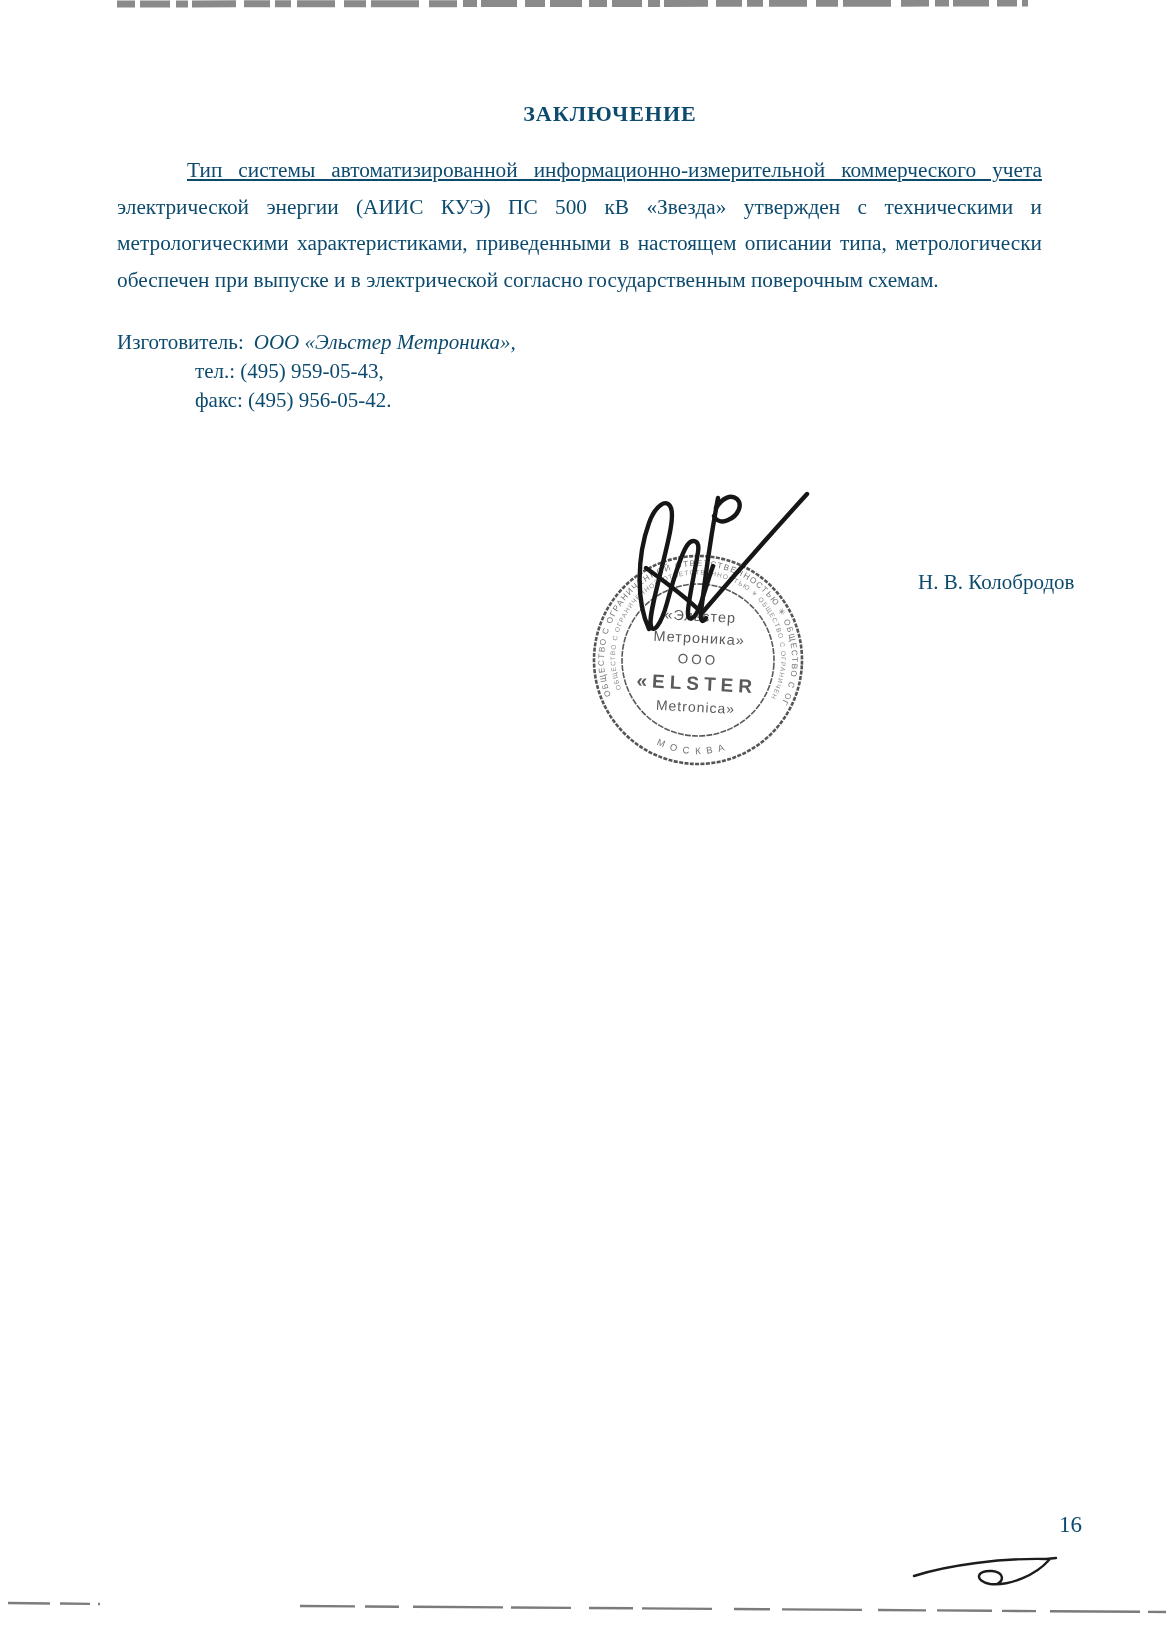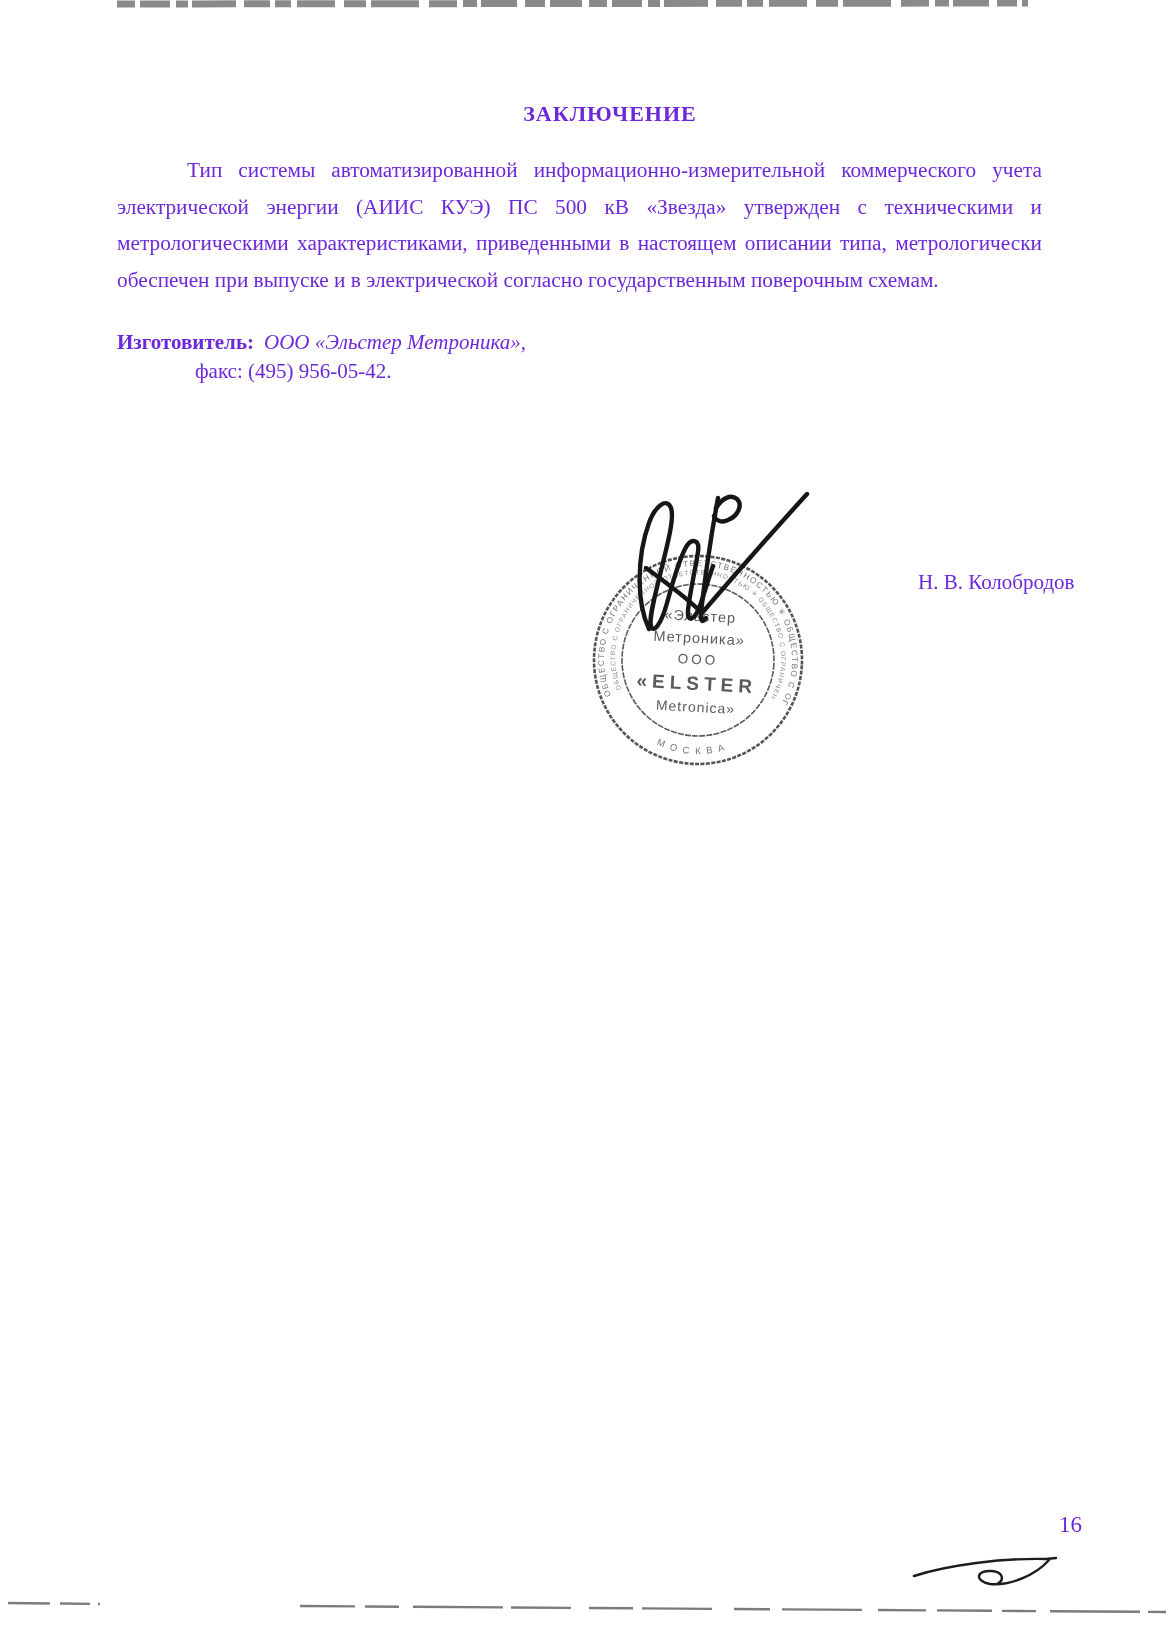--- a/index.html
+++ b/index.html
@@ -8,7 +8,7 @@
     width:1172px;height:1652px;
     background:#ffffff;
     font-family:"Liberation Serif", serif;
-    color:#6d28d9;
+    color:#0c4a6e;
     overflow:hidden;
   }
   

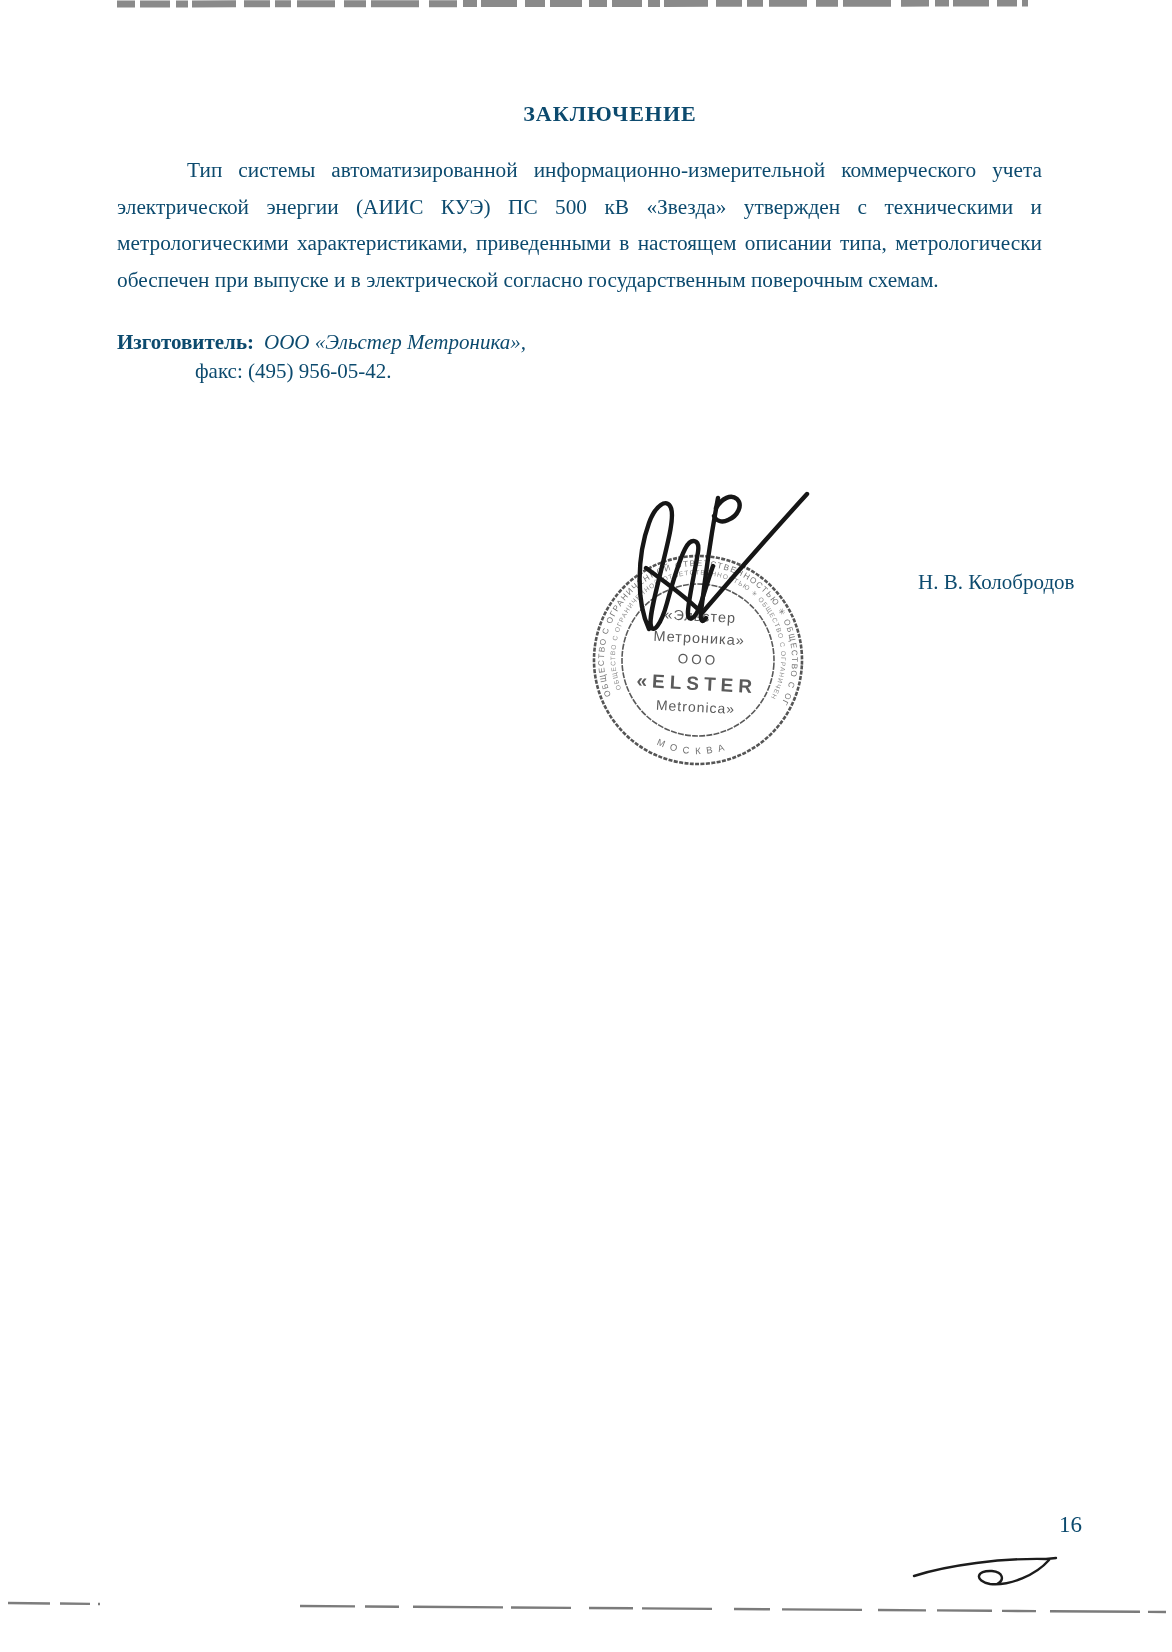--- a/index.html
+++ b/index.html
@@ -27,7 +27,7 @@
     text-align:justify;text-align-last:justify;
     white-space:nowrap;
   }
-  .para-line.first{text-indent:70px;}
+  .para-line.first{text-indent:70px;text-decoration:underline;}
   .para-line.last{text-align-last:left;white-space:normal;}
   .manufacturer{
     position:absolute;top:328px;left:117px;

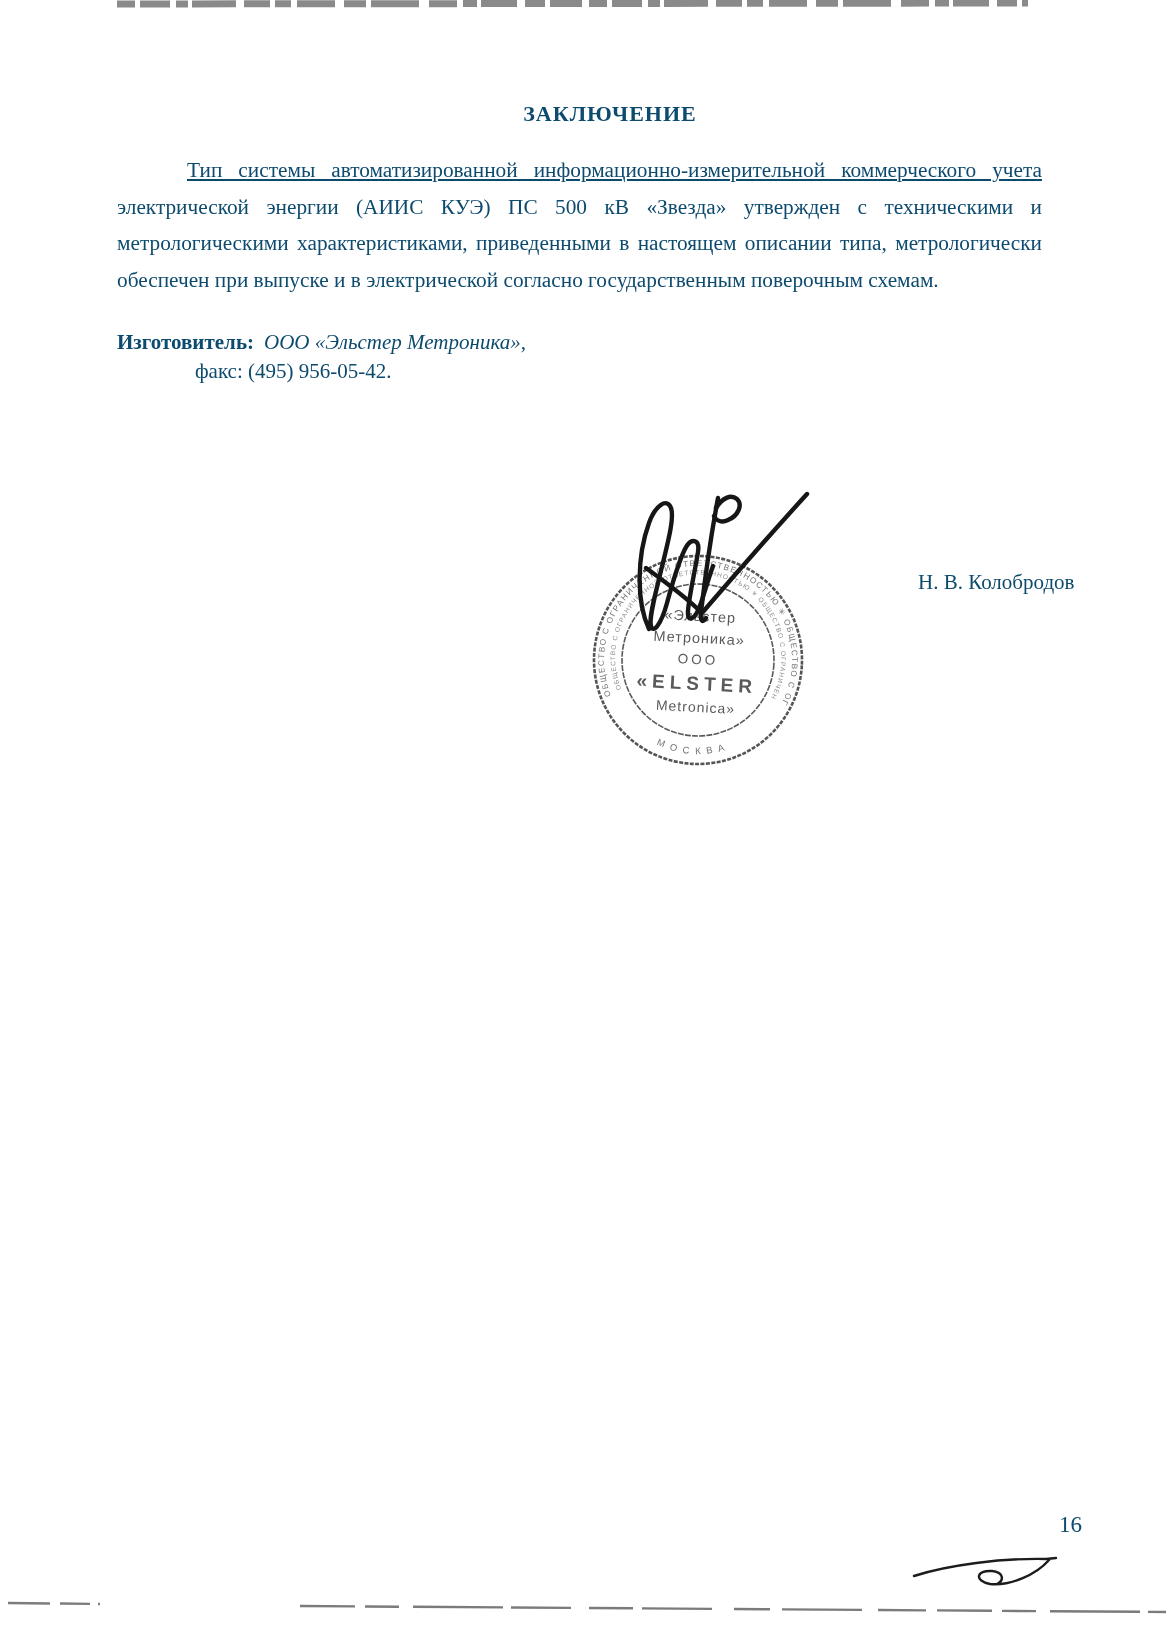--- a/index.html
+++ b/index.html
@@ -33,7 +33,7 @@
     position:absolute;top:328px;left:117px;
     font-size:21px;line-height:29px;
   }
-  .manufacturer .bold{font-weight:bold;}
+  .manufacturer .bold{font-weight:normal;}
   .gap{margin-left:10px;font-style:italic;}
   .gap-sm{margin-left:7px;}
   .addr-indent{padding-left:78px;}

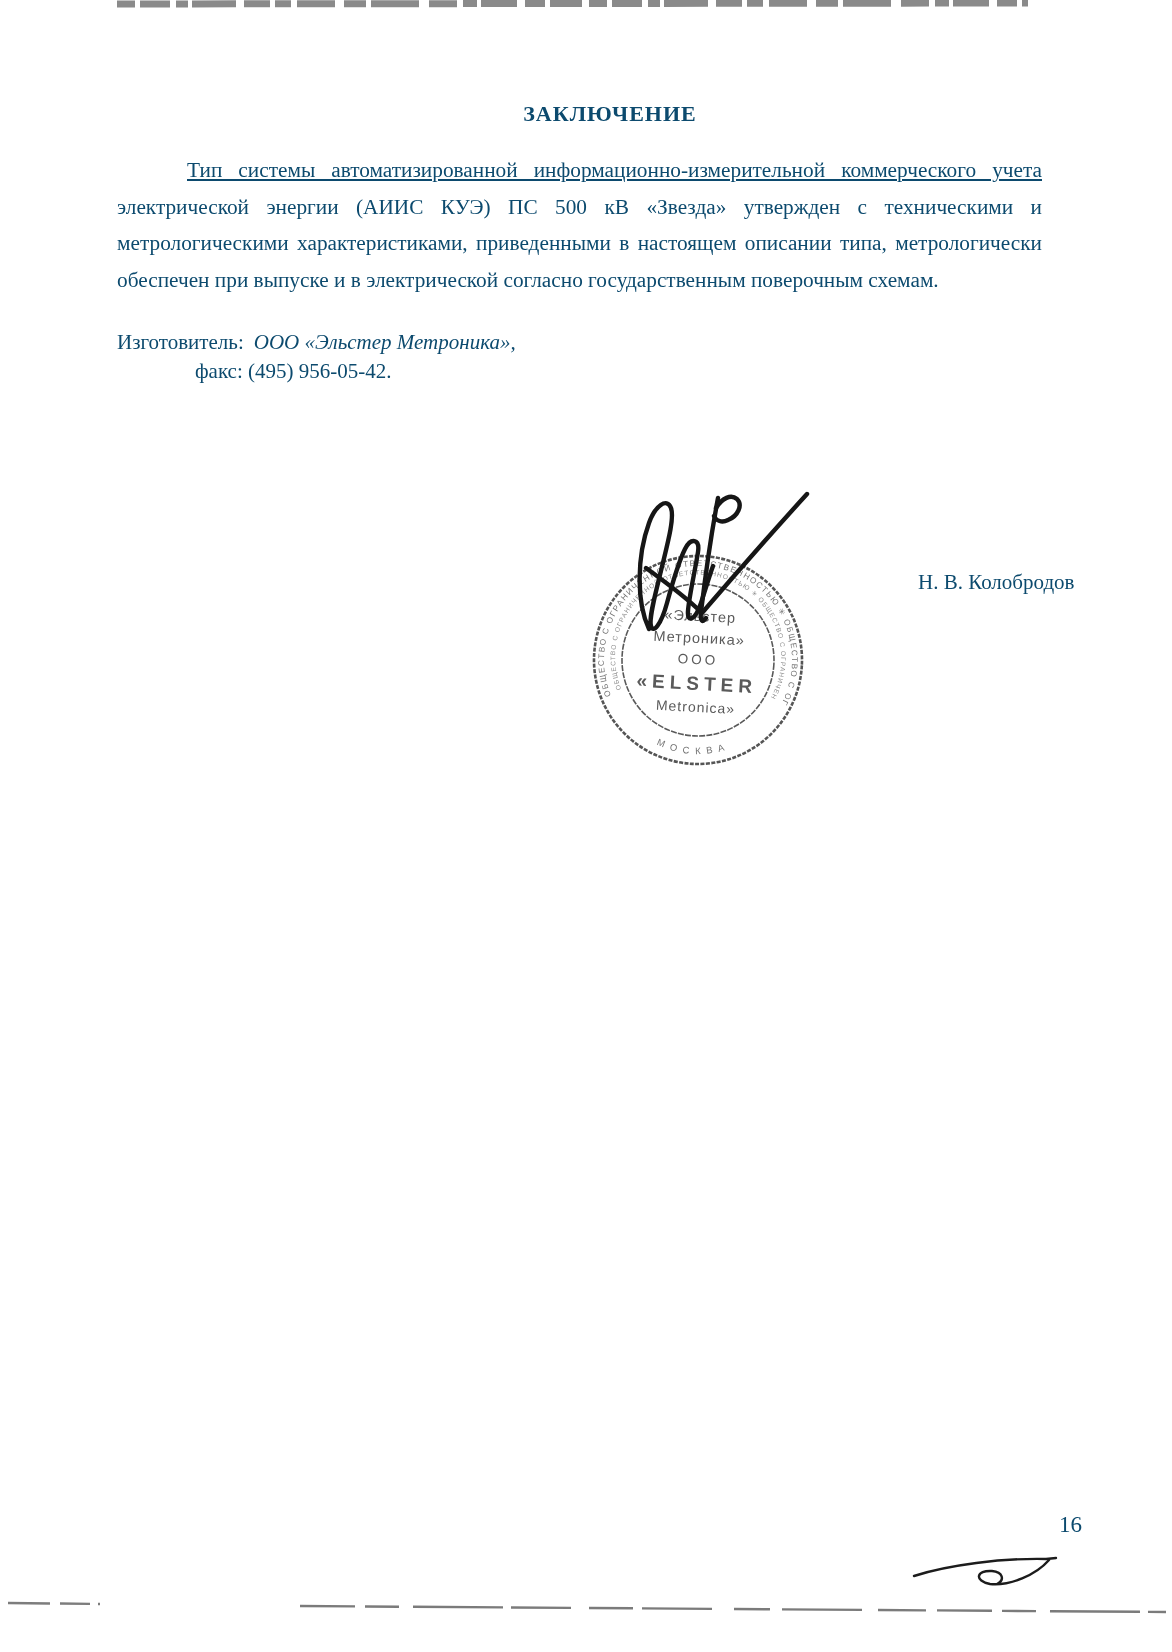--- a/index.html
+++ b/index.html
@@ -77,6 +77,7 @@
     <div>
       <span class="bold">Изготовитель:</span><span class="gap">ООО «Эльстер Метроника»,</span>
     </div>
+    <div class="addr-indent">тел.:  (495) 959-05-43,</div>
     <div class="addr-indent">факс: (495) 956-05-42.</div>
   </div>
 

